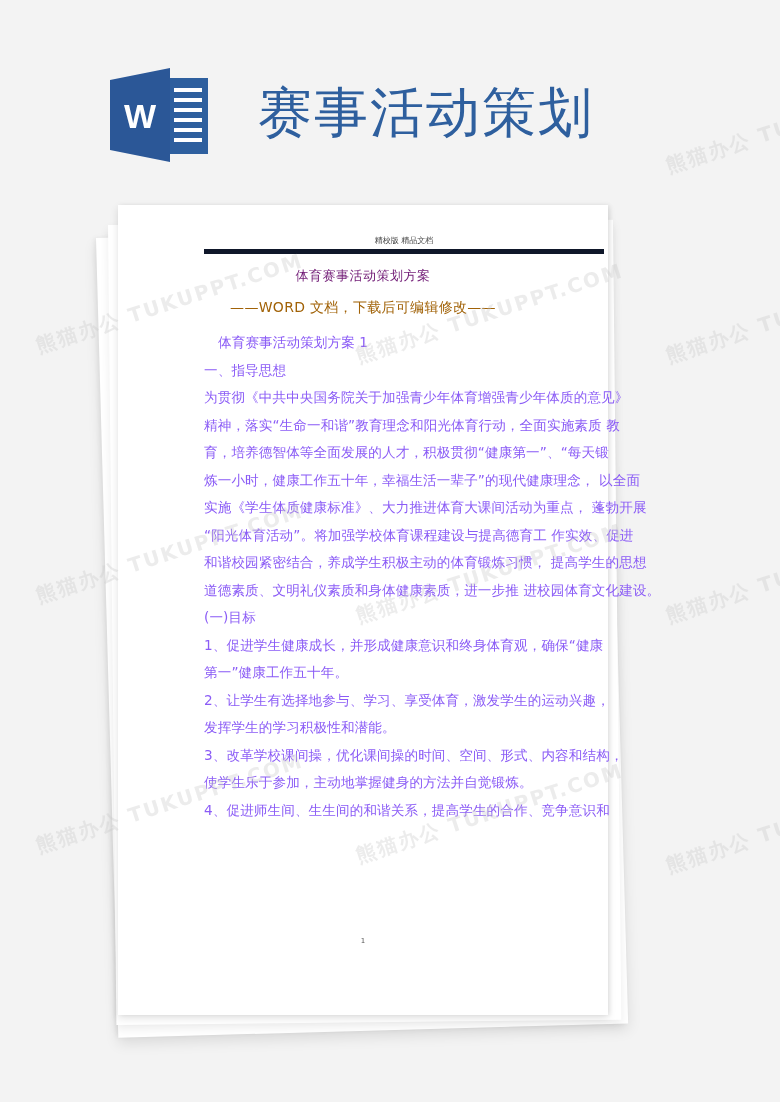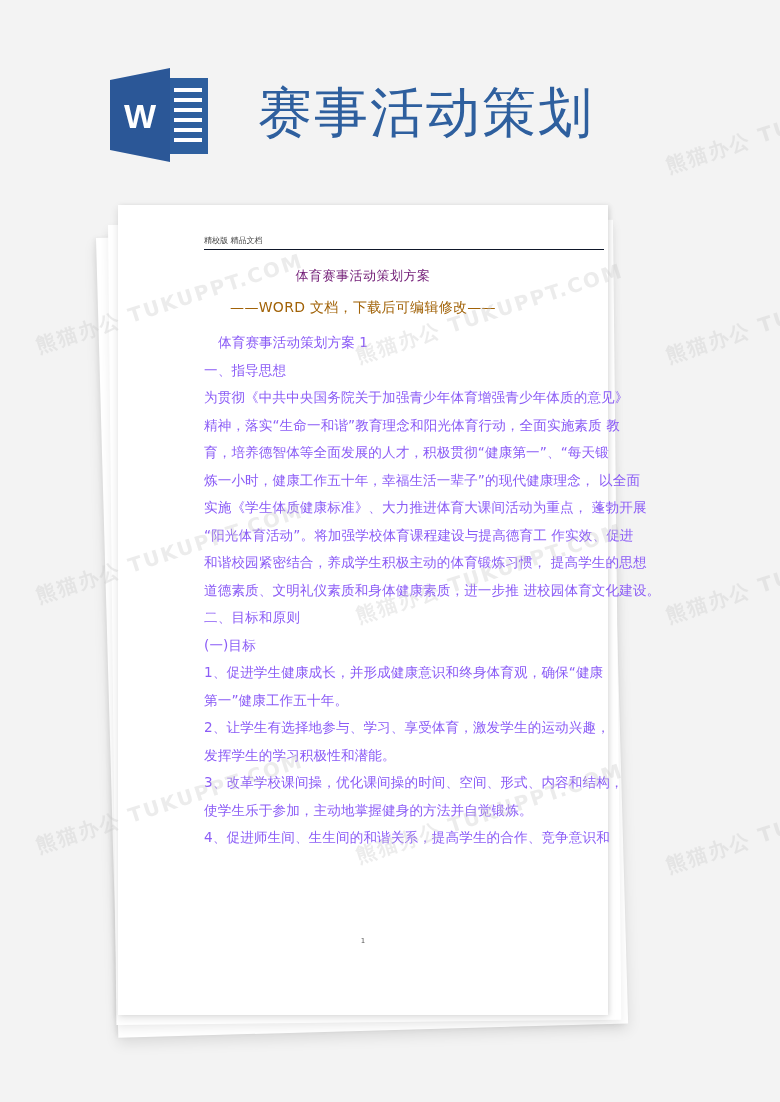--- a/index.html
+++ b/index.html
@@ -37,8 +37,8 @@
   }
   .page-header {
     position: absolute; left: 86px; top: 30px; width: 400px; height: 14px;
-    border-bottom: 1px solid #0f172a;
-    text-align: left; font-size: 8px; color: #444; line-height: 12px;
+    border-bottom: 5px solid #0f172a;
+    text-align: center; font-size: 8px; color: #444; line-height: 12px;
   }
   .doc-title {
     position: absolute; left: 0; top: 62px; width: 490px; text-align: center;

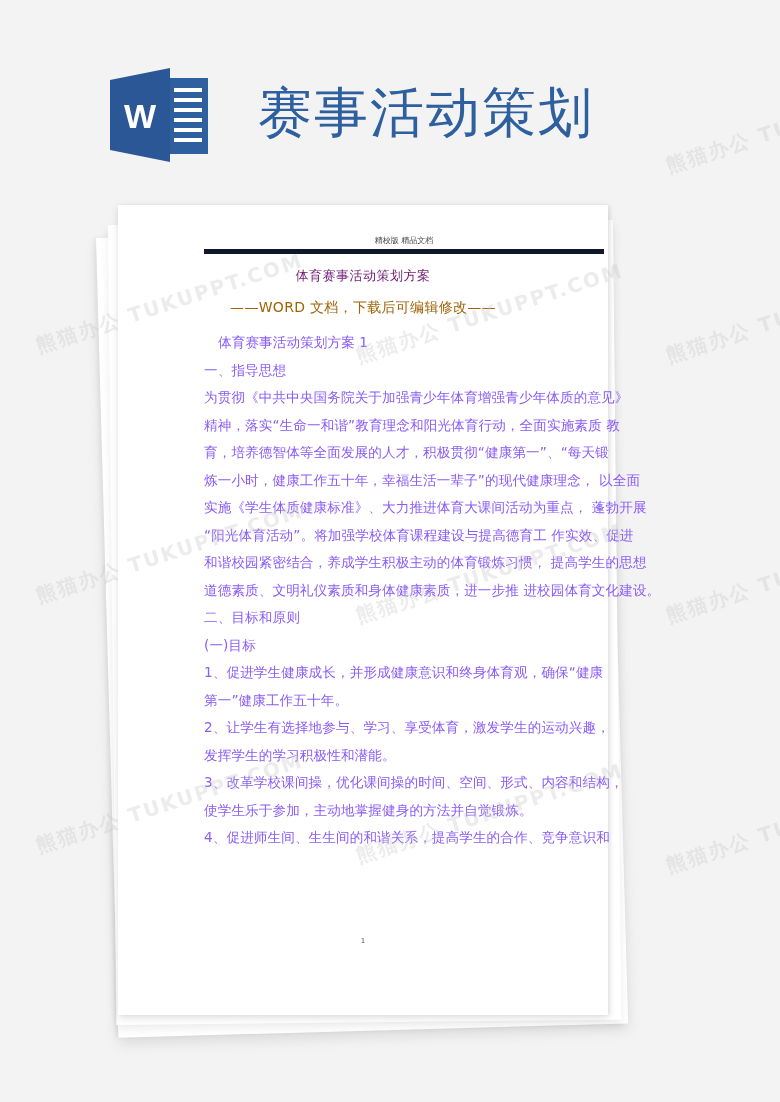--- a/index.html
+++ b/index.html
@@ -104,7 +104,6 @@
     <div class="line"> “阳光体育活动”。将加强学校体育课程建设与提高德育工 作实效、促进</div>
     <div class="line">和谐校园紧密结合，养成学生积极主动的体育锻炼习惯， 提高学生的思想</div>
     <div class="line">道德素质、文明礼仪素质和身体健康素质，进一步推 进校园体育文化建设。</div>
-    <div class="line">二、目标和原则</div>
     <div class="line">(一)目标</div>
     <div class="line">1、促进学生健康成长，并形成健康意识和终身体育观，确保“健康</div>
     <div class="line">第一”健康工作五十年。</div>

